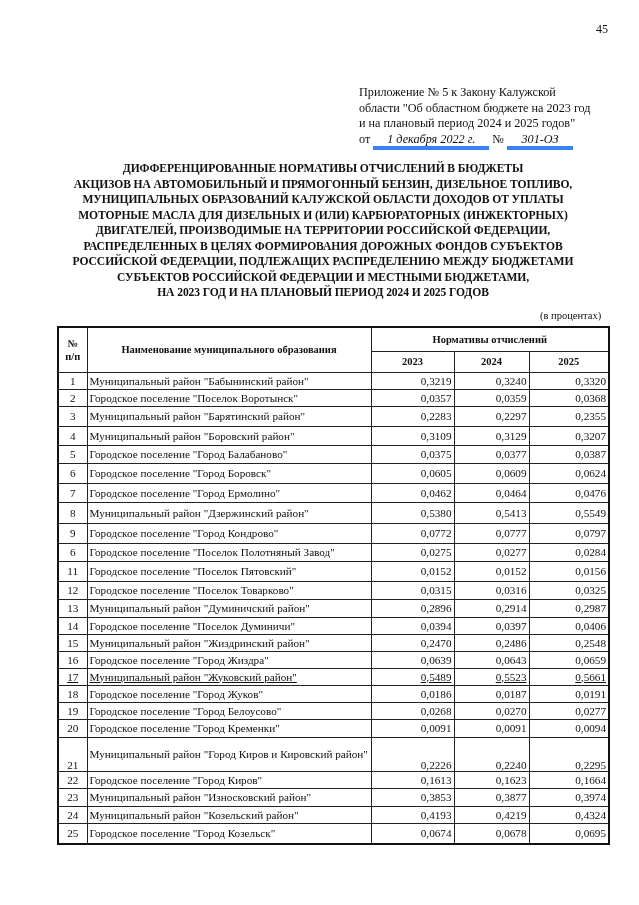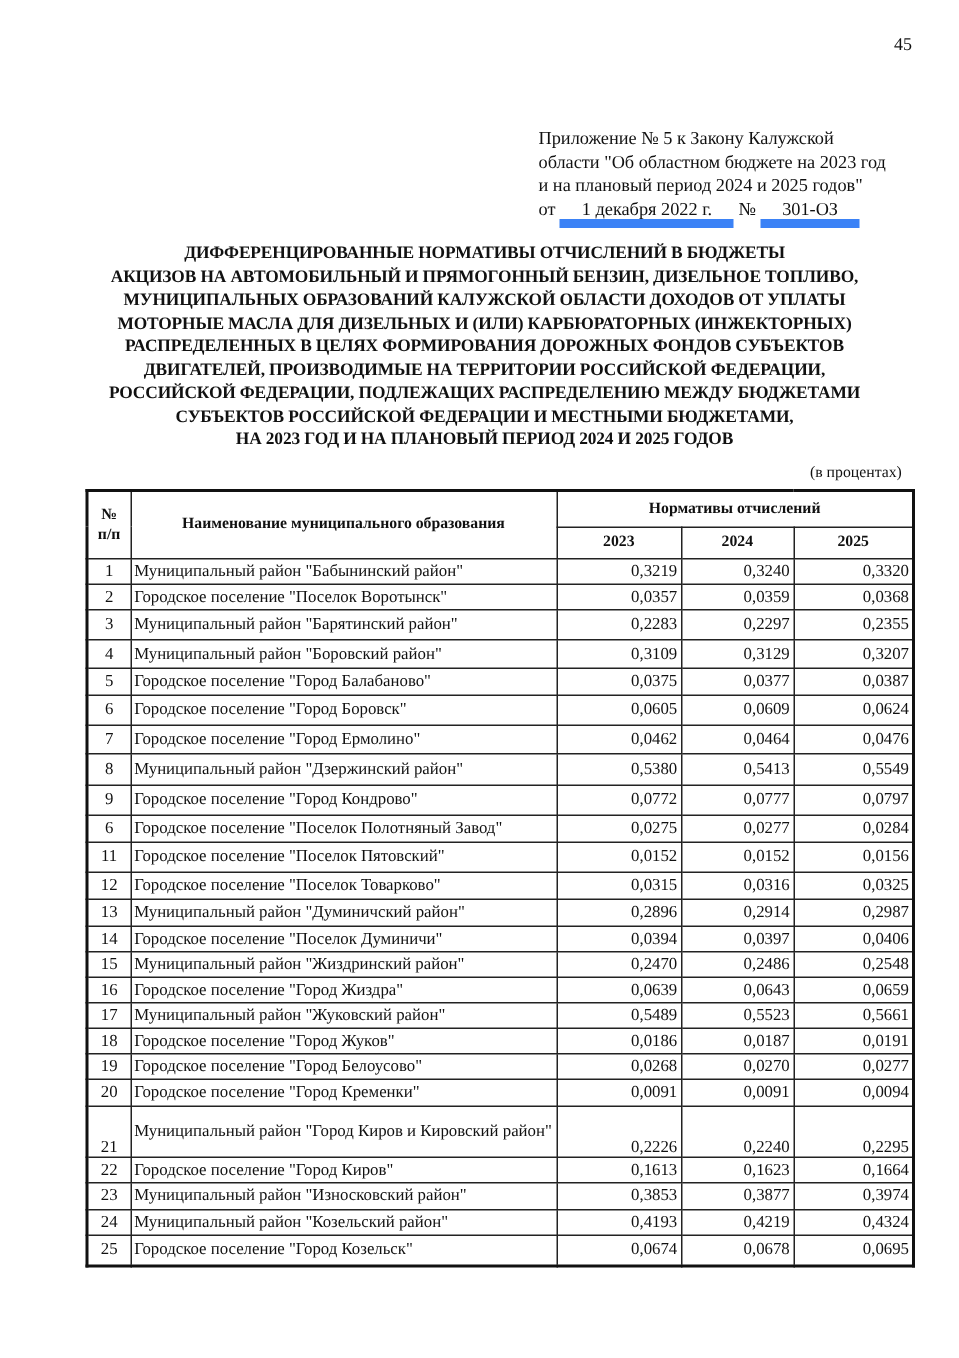--- a/index.html
+++ b/index.html
@@ -11,7 +11,7 @@
   .appendix {
     position: absolute; left: 359px; top: 85px; font-size: 12.2px; line-height: 15.5px; white-space: nowrap;
   }
-  .appendix .u { display: inline-block; border-bottom: 6px solid #3b82f6; text-align: center; line-height: 13px; }
+  .appendix .u { display: inline-block; border-bottom: 4px solid #3b82f6; text-align: center; line-height: 13px; font-style: italic; }
   .title {
     position: absolute; left: 40px; width: 566px; top: 161px; text-align: center;
     font-weight: bold; font-size: 11.6px; line-height: 15.5px; white-space: nowrap; letter-spacing: -0.1px;

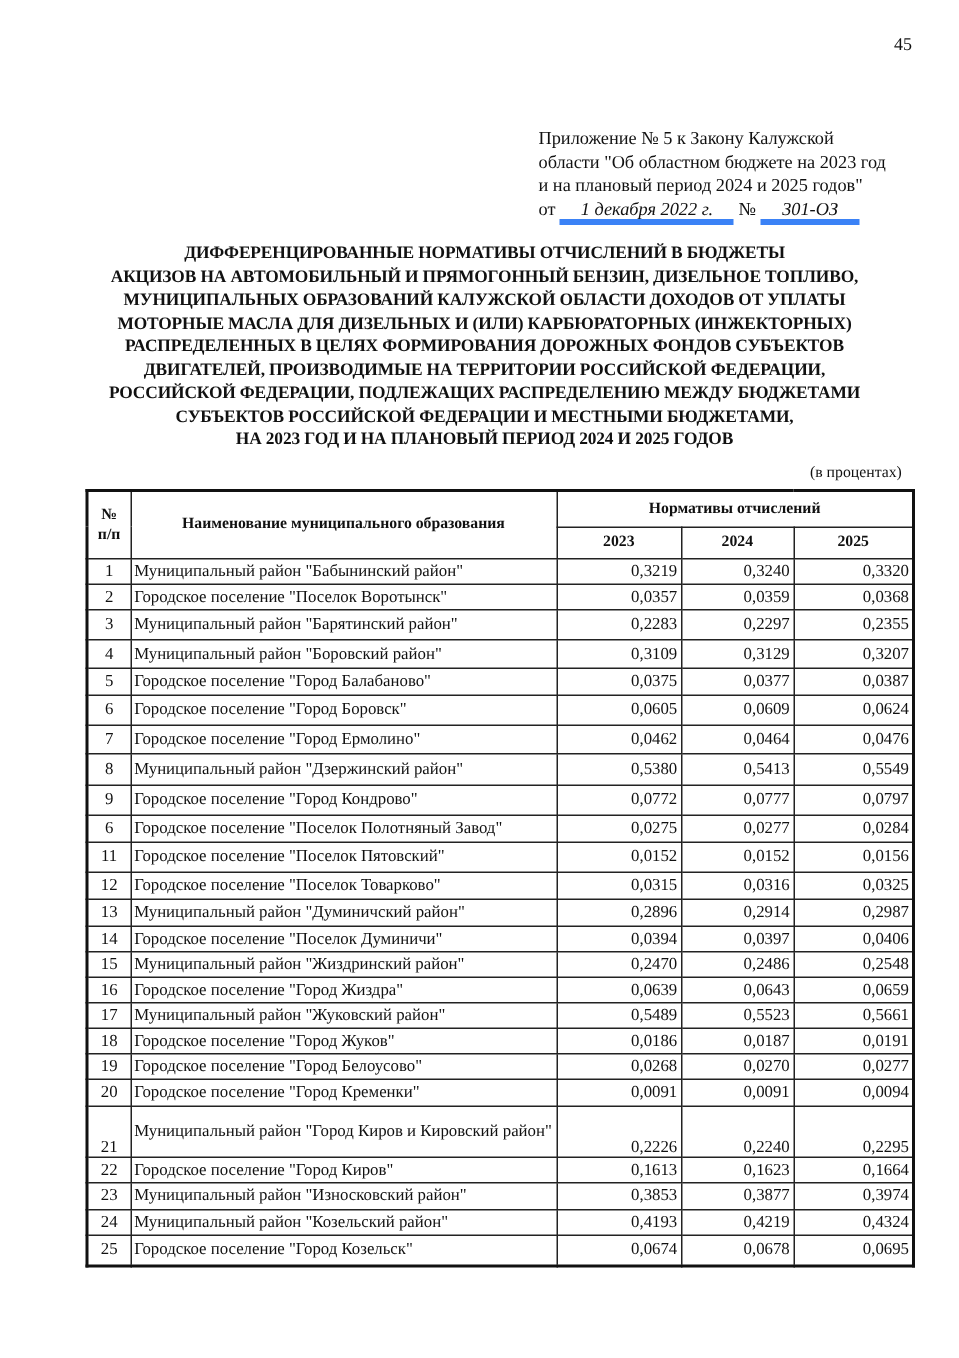--- a/index.html
+++ b/index.html
@@ -52,8 +52,8 @@
     <div>АКЦИЗОВ НА АВТОМОБИЛЬНЫЙ И ПРЯМОГОННЫЙ БЕНЗИН, ДИЗЕЛЬНОЕ ТОПЛИВО,</div>
     <div>МУНИЦИПАЛЬНЫХ ОБРАЗОВАНИЙ КАЛУЖСКОЙ ОБЛАСТИ ДОХОДОВ ОТ УПЛАТЫ</div>
     <div>МОТОРНЫЕ МАСЛА ДЛЯ ДИЗЕЛЬНЫХ И (ИЛИ) КАРБЮРАТОРНЫХ (ИНЖЕКТОРНЫХ)</div>
+    <div>ДВИГАТЕЛЕЙ, ПРОИЗВОДИМЫЕ НА ТЕРРИТОРИИ РОССИЙСКОЙ ФЕДЕРАЦИИ,</div>
     <div>РАСПРЕДЕЛЕННЫХ В ЦЕЛЯХ ФОРМИРОВАНИЯ ДОРОЖНЫХ ФОНДОВ СУБЪЕКТОВ</div>
-    <div>ДВИГАТЕЛЕЙ, ПРОИЗВОДИМЫЕ НА ТЕРРИТОРИИ РОССИЙСКОЙ ФЕДЕРАЦИИ,</div>
     <div>РОССИЙСКОЙ ФЕДЕРАЦИИ, ПОДЛЕЖАЩИХ РАСПРЕДЕЛЕНИЮ МЕЖДУ БЮДЖЕТАМИ</div>
     <div>СУБЪЕКТОВ РОССИЙСКОЙ ФЕДЕРАЦИИ И МЕСТНЫМИ БЮДЖЕТАМИ,</div>
     <div>НА 2023 ГОД И НА ПЛАНОВЫЙ ПЕРИОД 2024 И 2025 ГОДОВ</div>

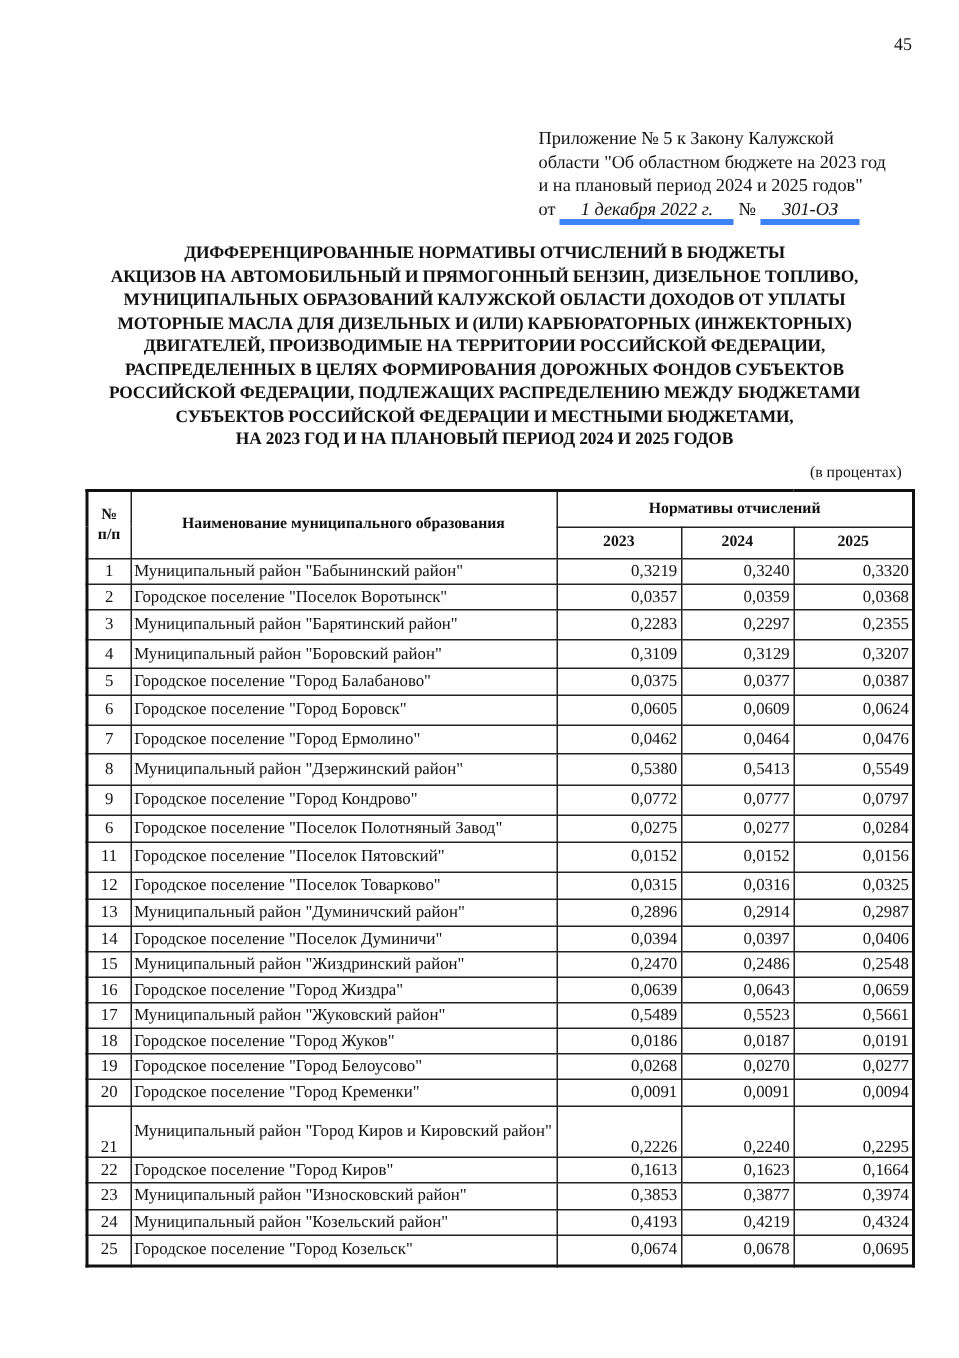--- a/index.html
+++ b/index.html
@@ -196,7 +196,7 @@
         <td class="c-val">0,0643</td>
         <td class="c-val">0,0659</td>
       </tr>
-      <tr style="height: 17px;">
+      <tr style="height: 17px; text-decoration: underline;">
         <td class="c-num">17</td>
         <td class="c-name">Муниципальный район "Жуковский район"</td>
         <td class="c-val">0,5489</td>

